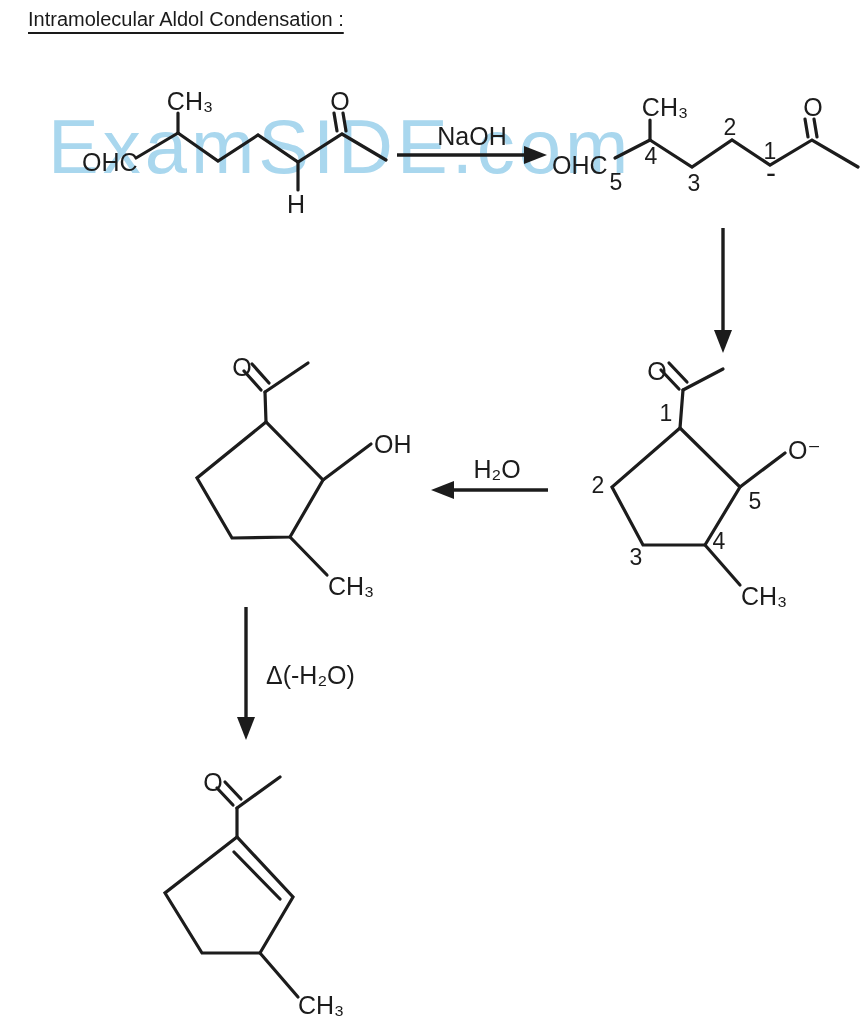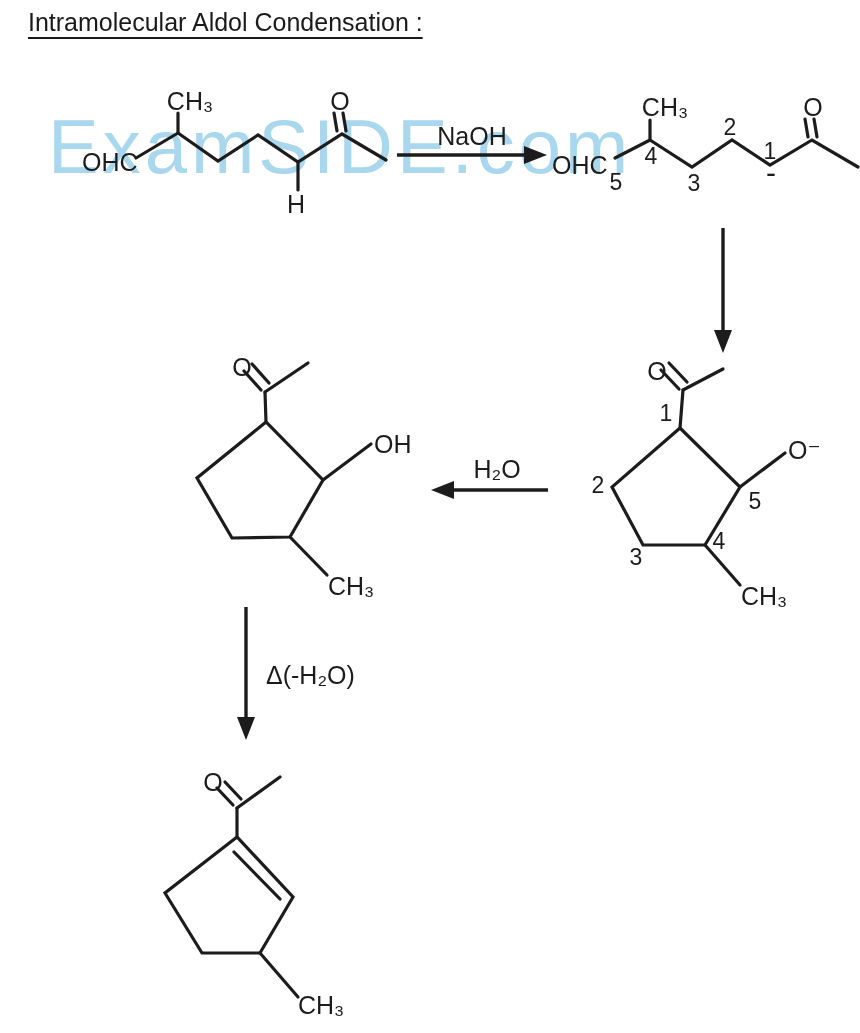--- a/index.html
+++ b/index.html
@@ -5,7 +5,7 @@
   html,body{margin:0;padding:0;background:#ffffff;}
   .page{position:relative;width:860px;height:1033px;background:#ffffff;overflow:hidden;
         font-family:"Liberation Sans","DejaVu Sans",sans-serif;}
-  .title{position:absolute;left:28px;top:8px;font-size:25px;color:#1a1a1a;
+  .title{position:absolute;left:28px;top:8px;font-size:20px;color:#1a1a1a;
          text-decoration:underline;text-underline-offset:6px;
          text-decoration-thickness:2px;white-space:nowrap;}
   svg{position:absolute;left:0;top:0;}

